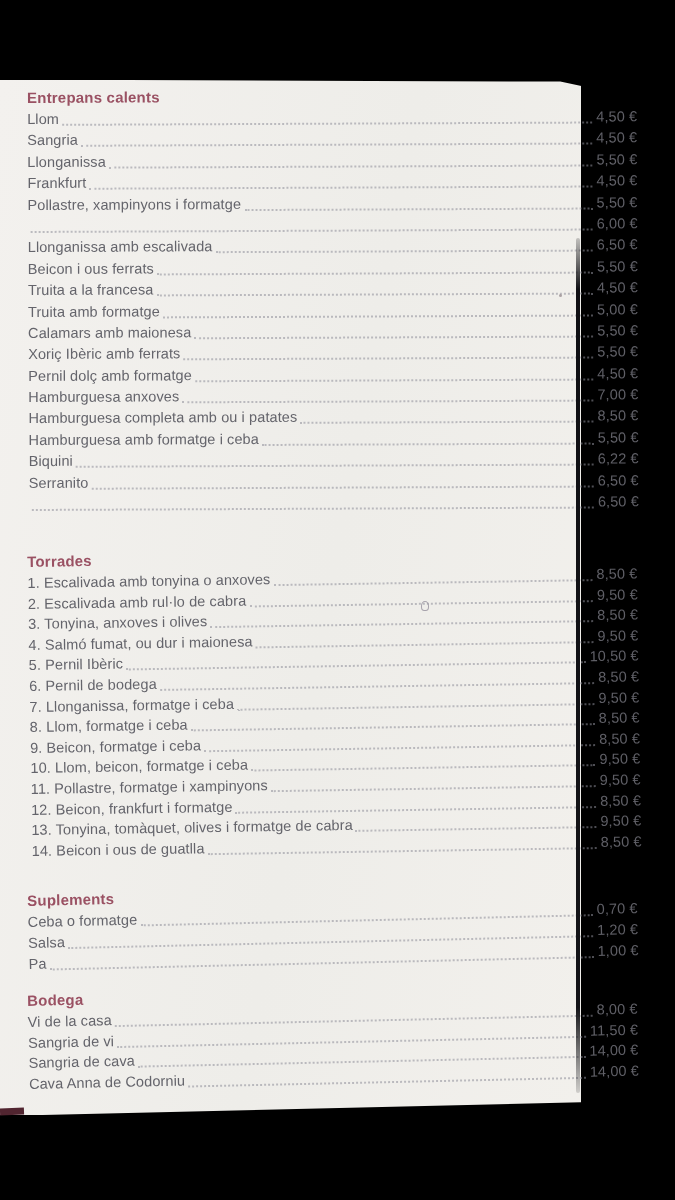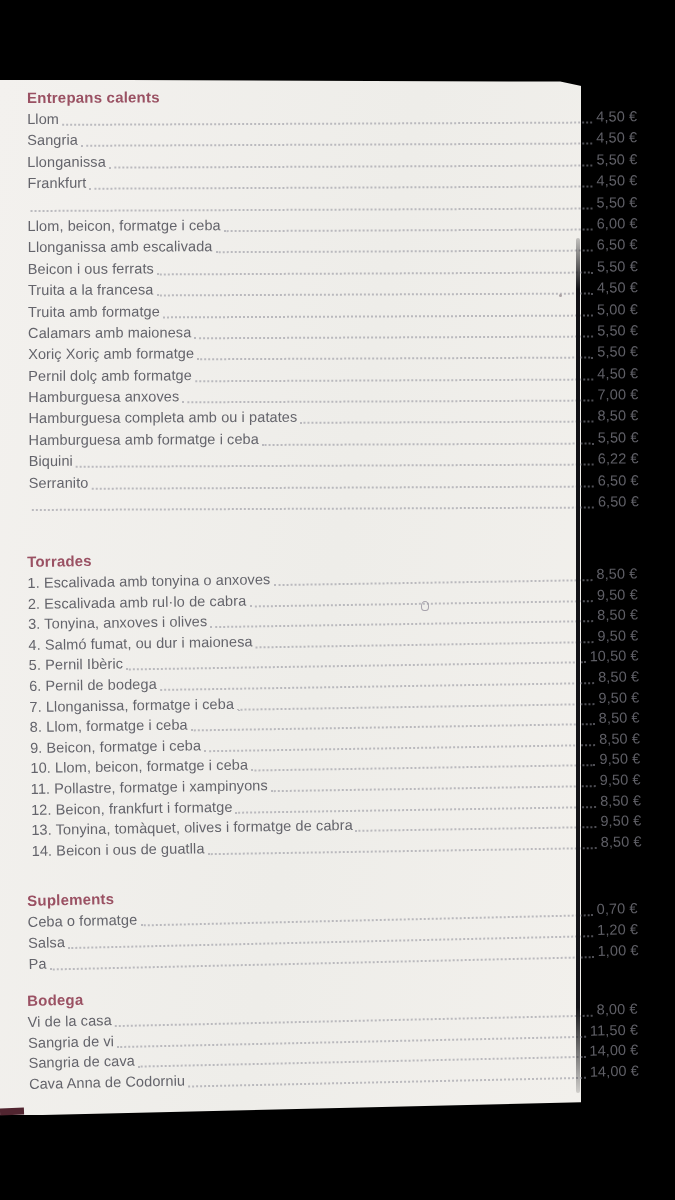--- a/index.html
+++ b/index.html
@@ -116,6 +116,7 @@
   </div>
 
   <div class="menu-row">
+    <span class="item-name">Pollastre, xampinyons i formatge</span>
     <span class="dots"></span>
     <span class="price">5,50 €</span>
   </div>

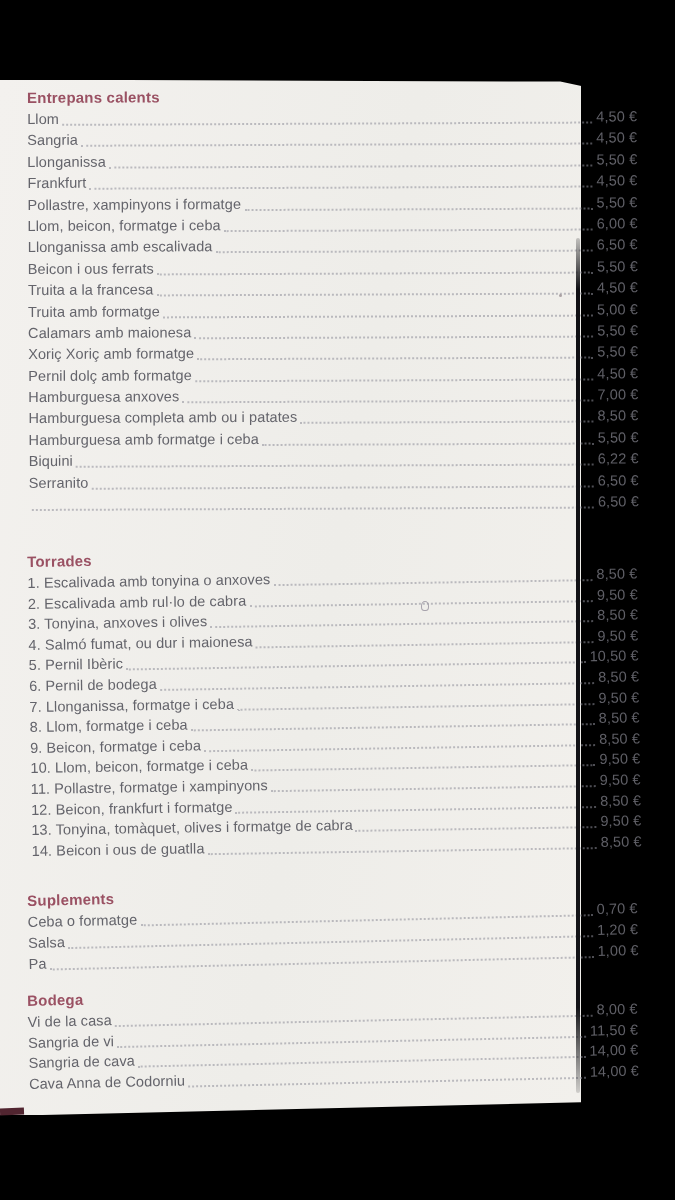--- a/index.html
+++ b/index.html
@@ -122,7 +122,6 @@
   </div>
 
   <div class="menu-row">
-    <span class="item-name">Llom, beicon, formatge i ceba</span>
     <span class="dots"></span>
     <span class="price">6,00 €</span>
   </div>

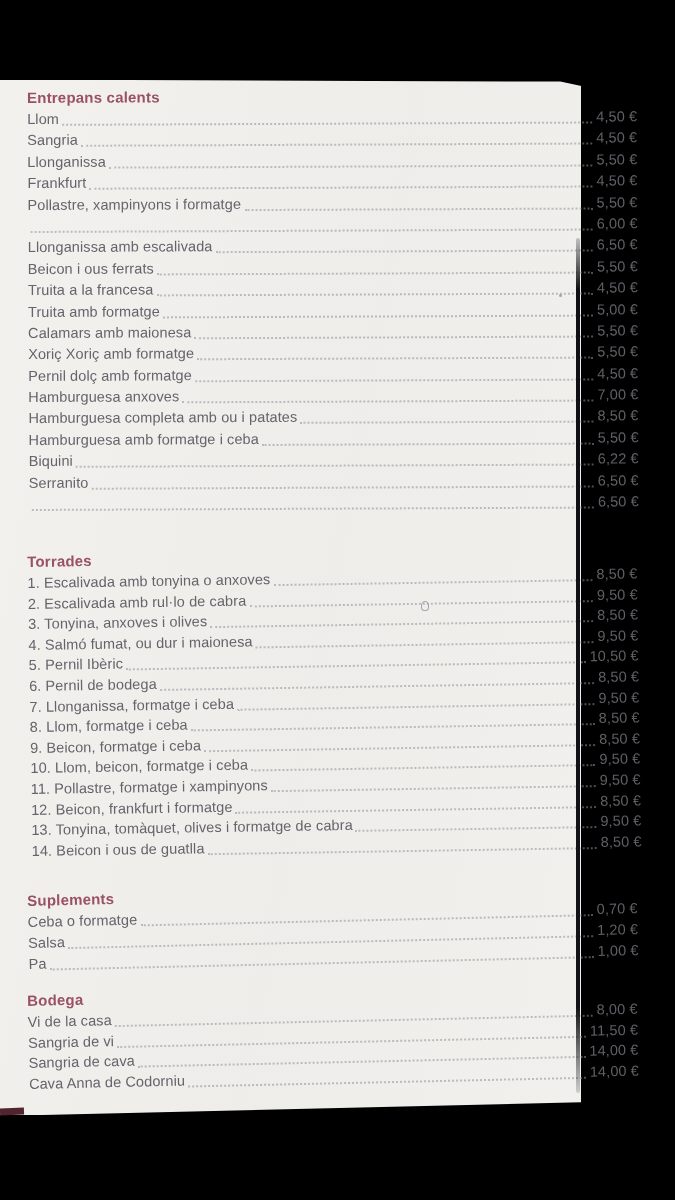--- a/index.html
+++ b/index.html
@@ -157,7 +157,7 @@
   </div>
 
   <div class="menu-row">
-    <span class="item-name">Xoriç Xoriç amb formatge</span>
+    <span class="item-name">Xoriç Ibèric amb ferrats</span>
     <span class="dots"></span>
     <span class="price">5,50 €</span>
   </div>

